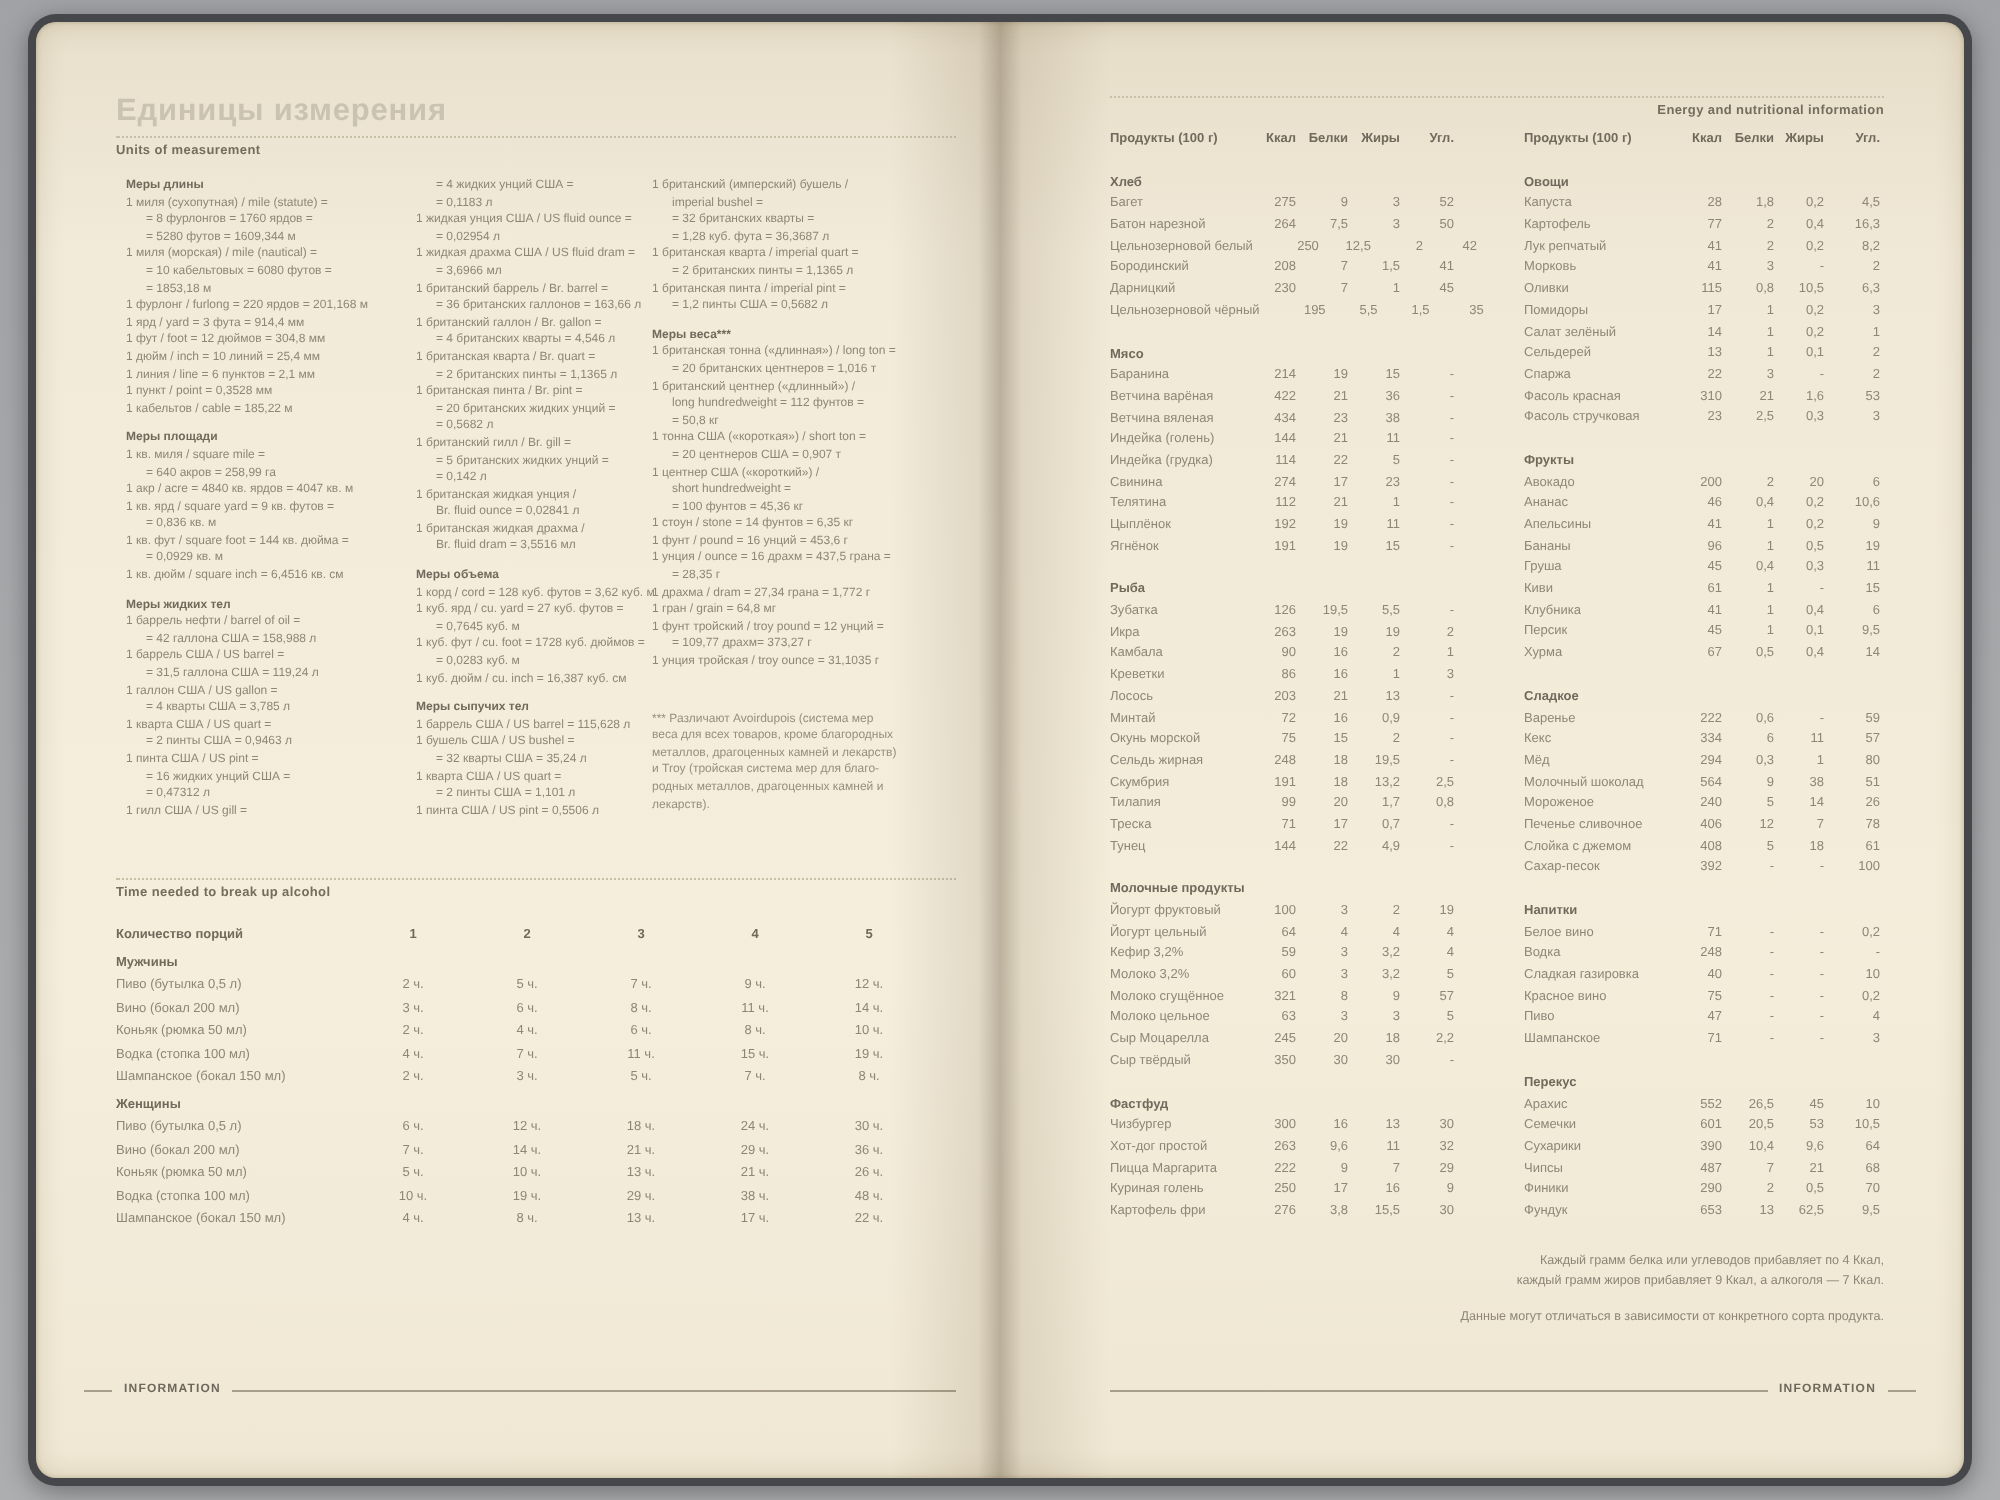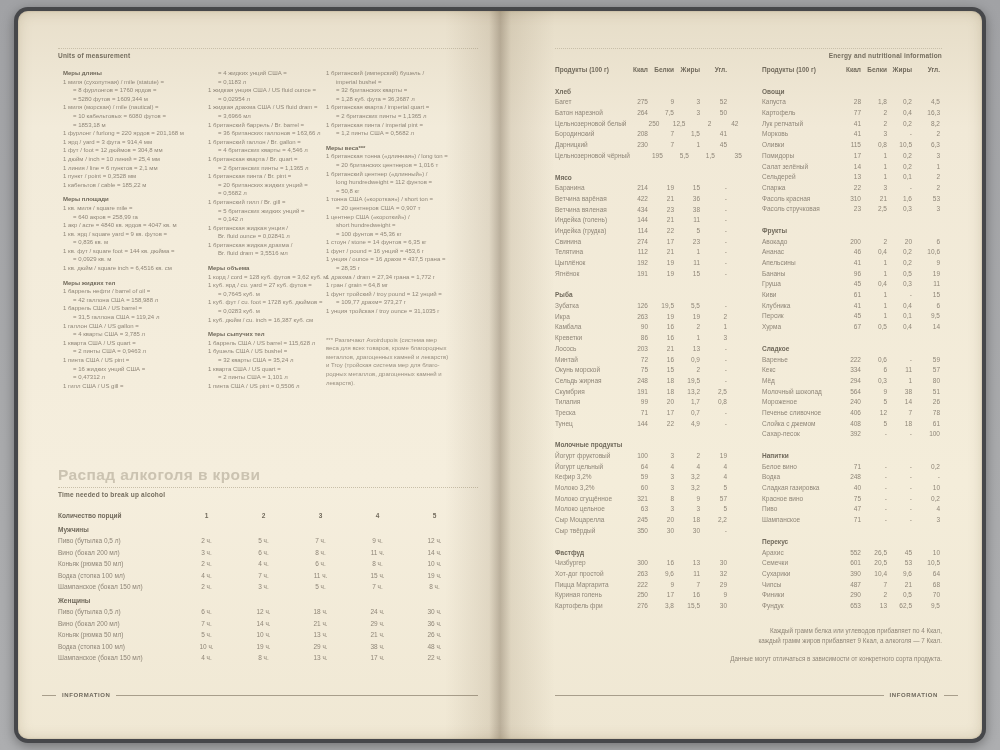--- a/index.html
+++ b/index.html
@@ -89,6 +89,7 @@
 
     <section class="page left">
       <div class="content lp">
+        <h1 class="big-title">Единицы измерения</h1>
         <div class="dotrule"></div>
         <div class="subtitle">Units of measurement</div>
         <div class="units-columns">

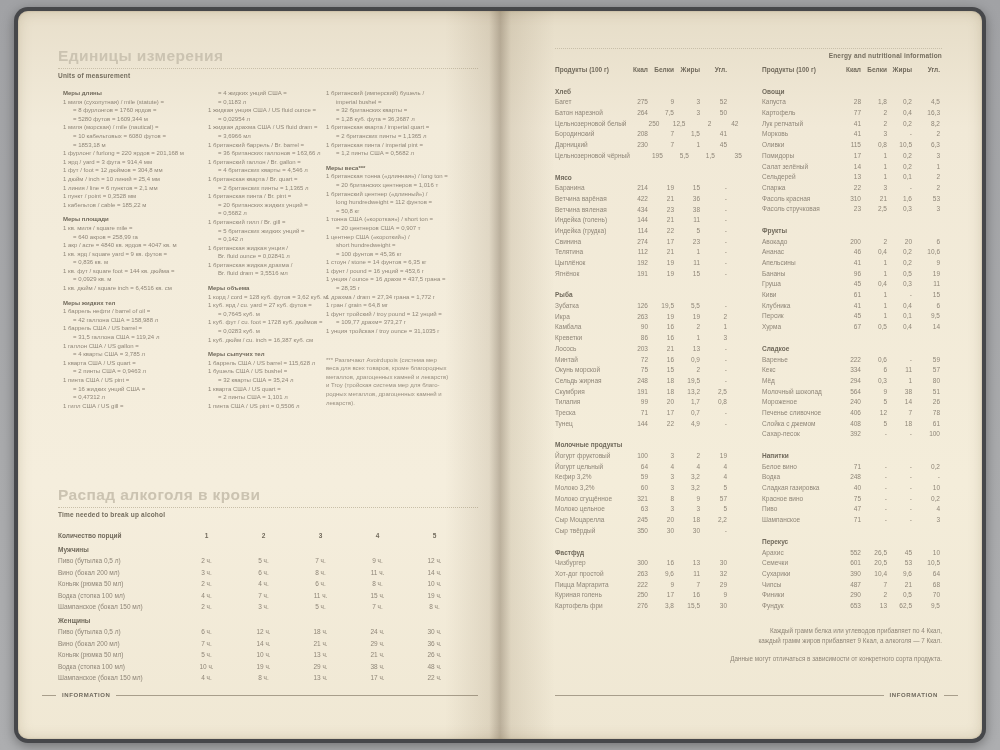--- a/index.html
+++ b/index.html
@@ -225,7 +225,6 @@
             </div>
           </div>
 
-        <h1 class="big-title alcohol-title">Распад алкоголя в крови</h1>
         <div class="dotrule"></div>
         <div class="subtitle">Time needed to break up alcohol</div>
         <div class="alcohol-table">

